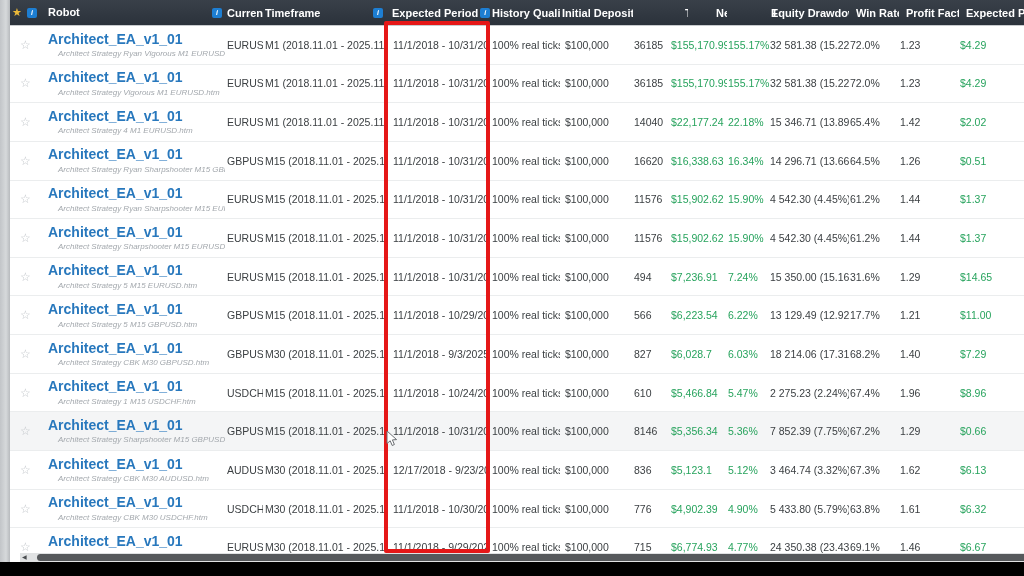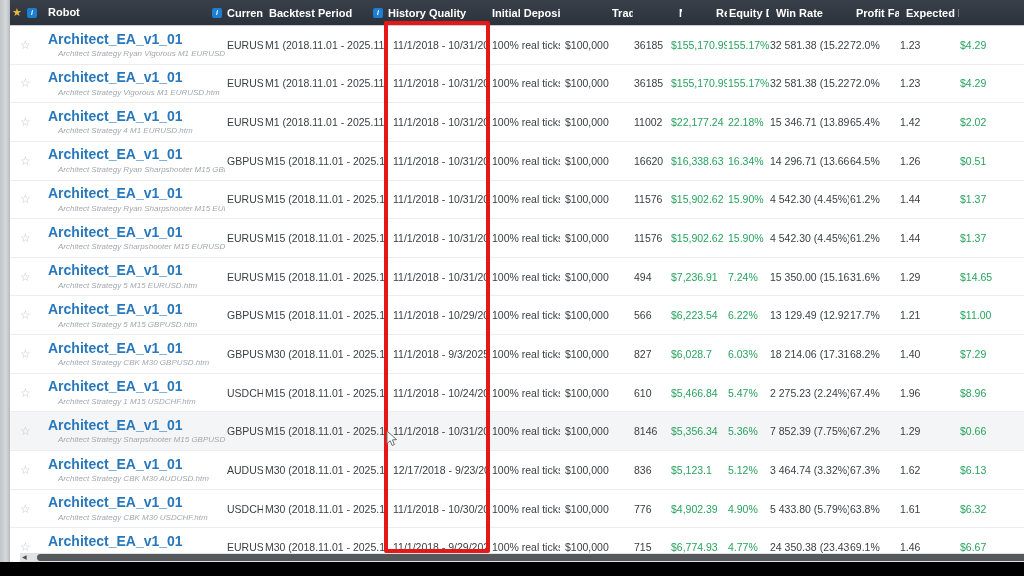--- a/index.html
+++ b/index.html
@@ -87,6 +87,10 @@
         <span>Currency</span>
 
       </div>
+      <div class="hcell c-timeframe">
+        <span>Timeframe</span>
+        <span class="info-badge">i</span>
+      </div>
       <div class="hcell c-period">
         <span>Backtest Period</span>
         <span class="info-badge">i</span>

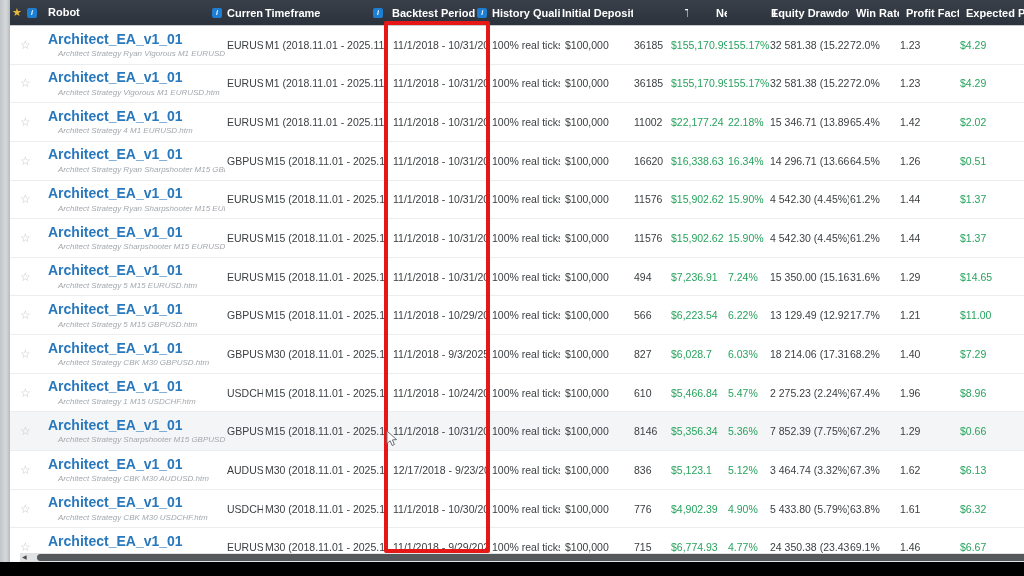--- a/index.html
+++ b/index.html
@@ -92,7 +92,7 @@
         <span class="info-badge">i</span>
       </div>
       <div class="hcell c-period">
-        <span>Backtest Period</span>
+        <span>Expected Period</span>
         <span class="info-badge">i</span>
       </div>
       <div class="hcell c-history">

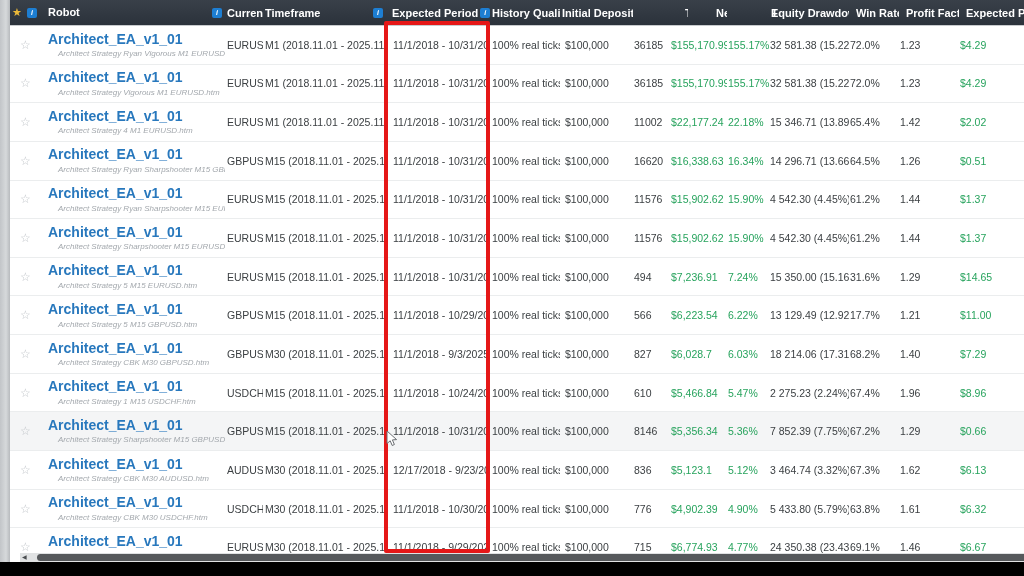--- a/index.html
+++ b/index.html
@@ -191,7 +191,7 @@
     <div class="cell c-period">11/1/2018 - 10/31/2025</div>
     <div class="cell c-history">100% real ticks</div>
     <div class="cell c-deposit">$100,000</div>
-    <div class="cell c-trades">11002</div>
+    <div class="cell c-trades">14040</div>
     <div class="cell c-netprofit green">$22,177.24</div>
     <div class="cell c-return green">22.18%</div>
     <div class="cell c-dd">15 346.71 (13.89%)</div>

